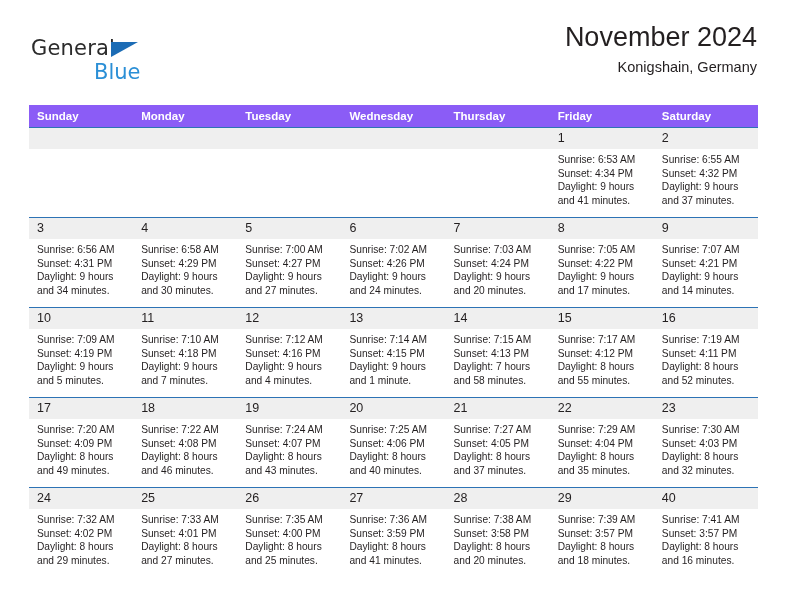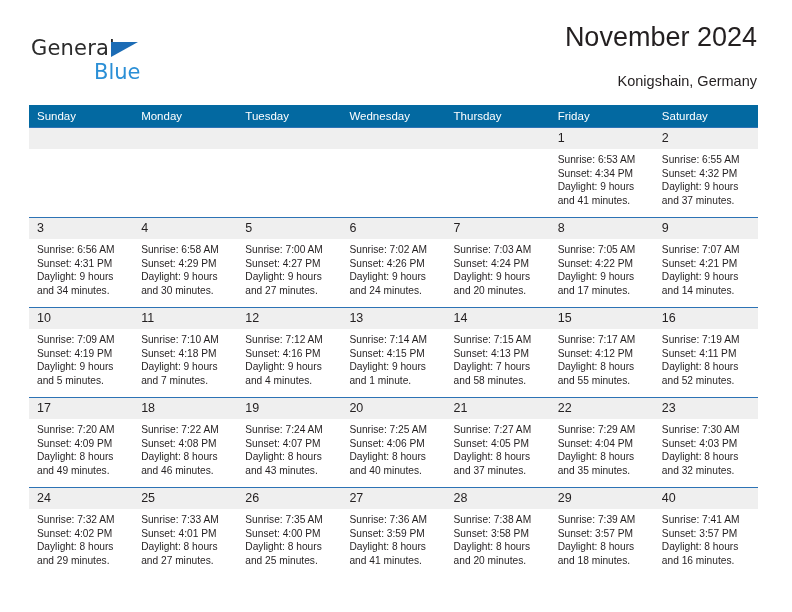--- a/index.html
+++ b/index.html
@@ -79,7 +79,7 @@
     font-weight: 400;
     color: #231f20;
     line-height: 22px;
-    margin-top: 16px;
+    margin-top: 2px;
     white-space: nowrap;
   }
 

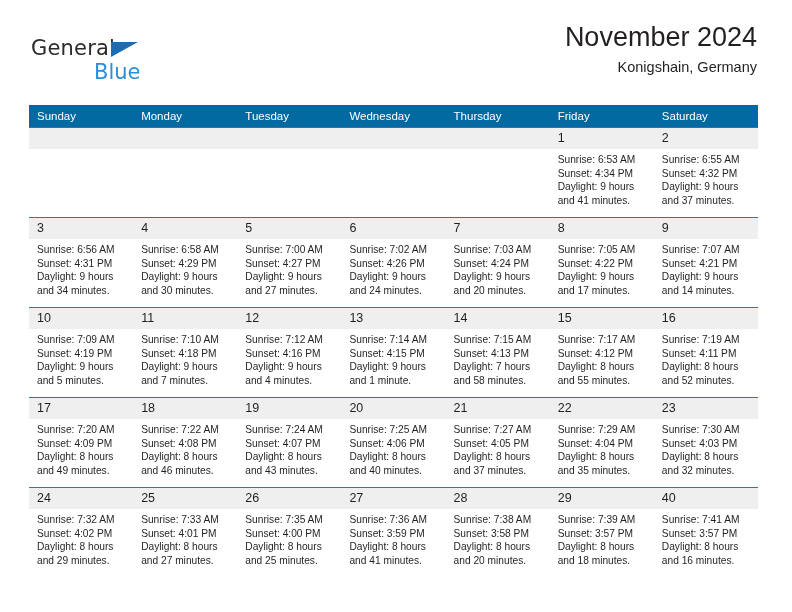--- a/index.html
+++ b/index.html
@@ -95,10 +95,10 @@
   .cal col { width: 104.14px; }
 
   thead th {
-    background: #0369a1;
+    background: #8b5cf6;
     color: #ffffff;
     font-size: 11.5px;
-    font-weight: normal;
+    font-weight: bold;
     text-align: left;
     padding: 5px 0 5px 8px;
     height: 19px;

